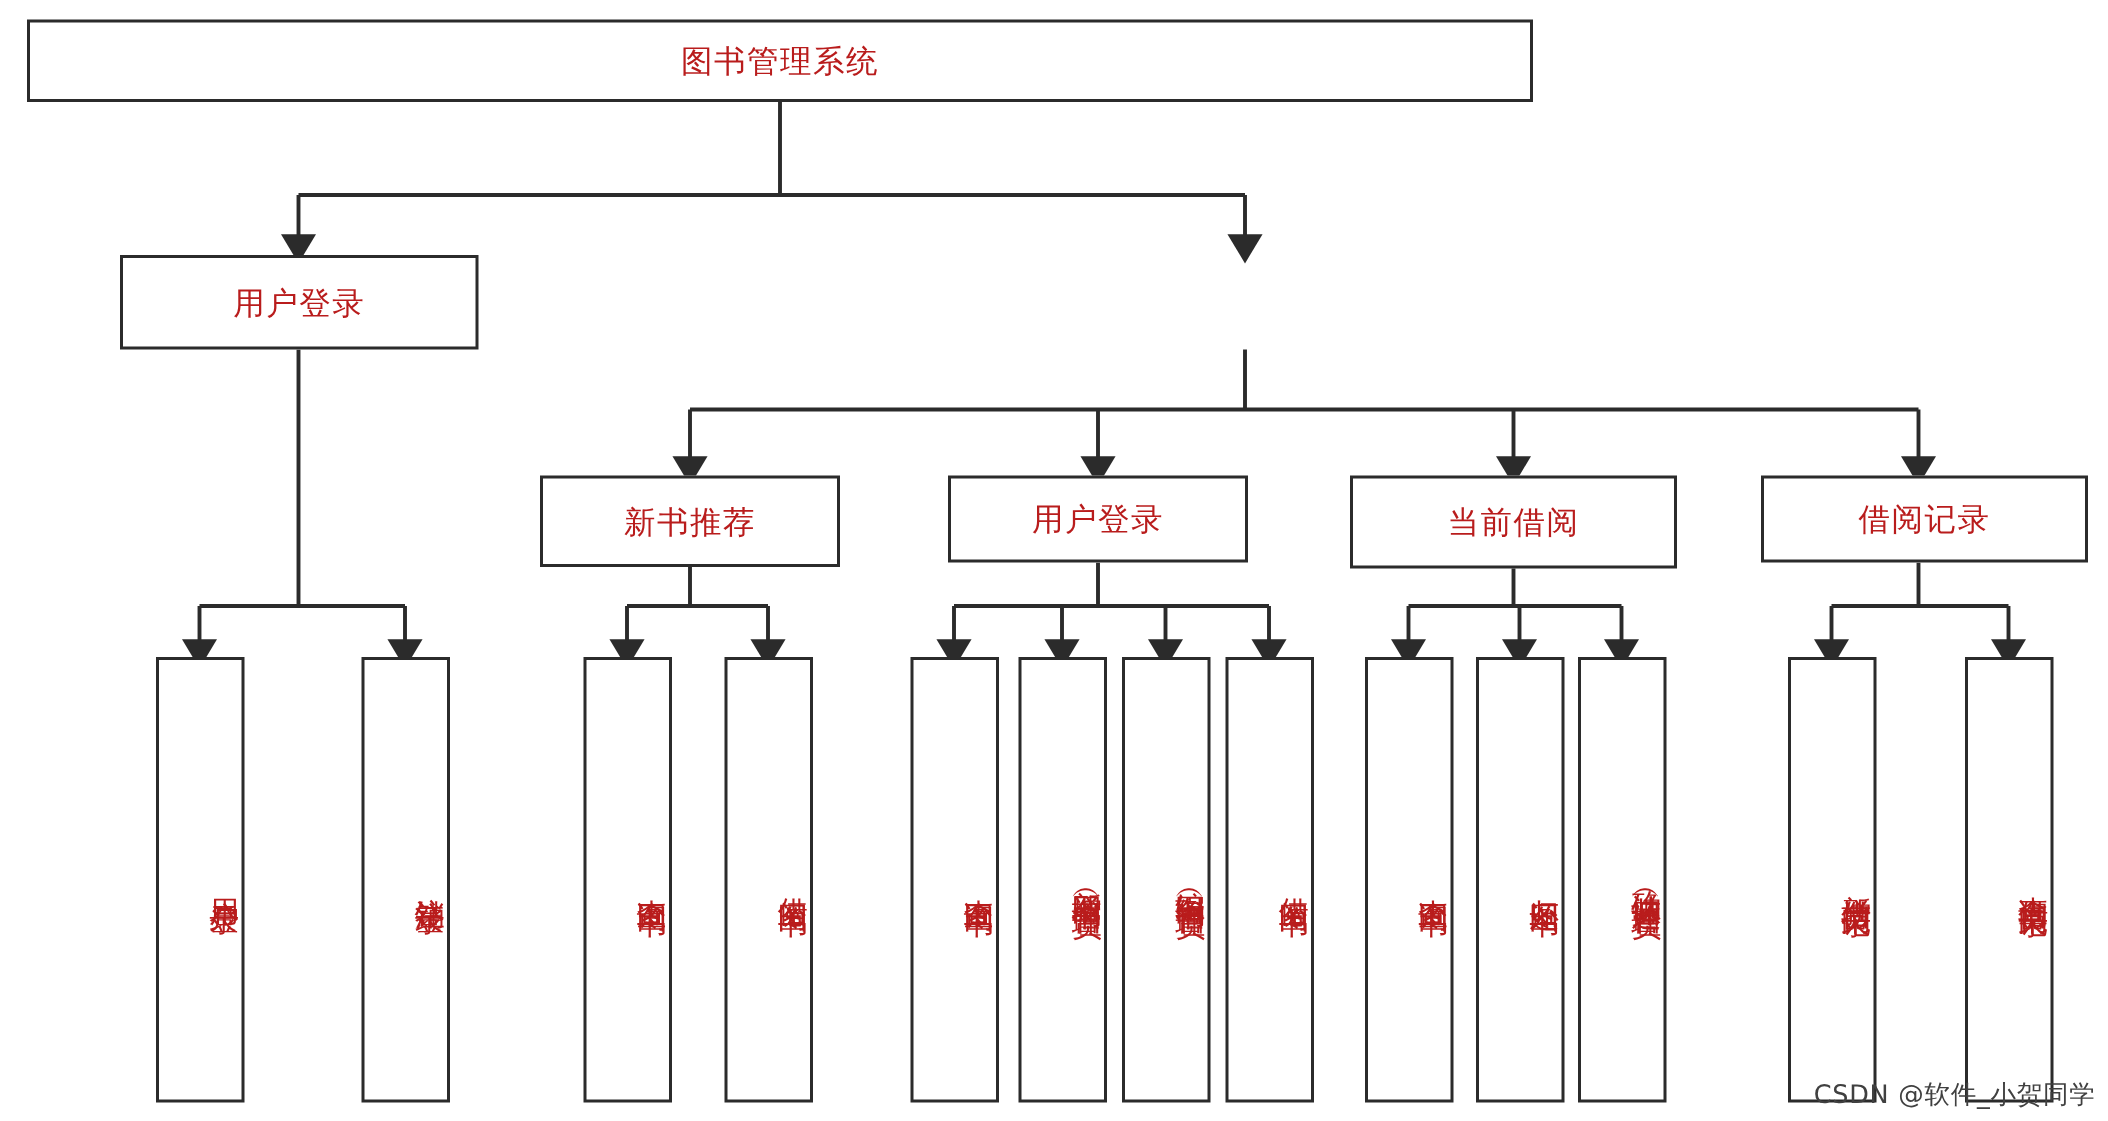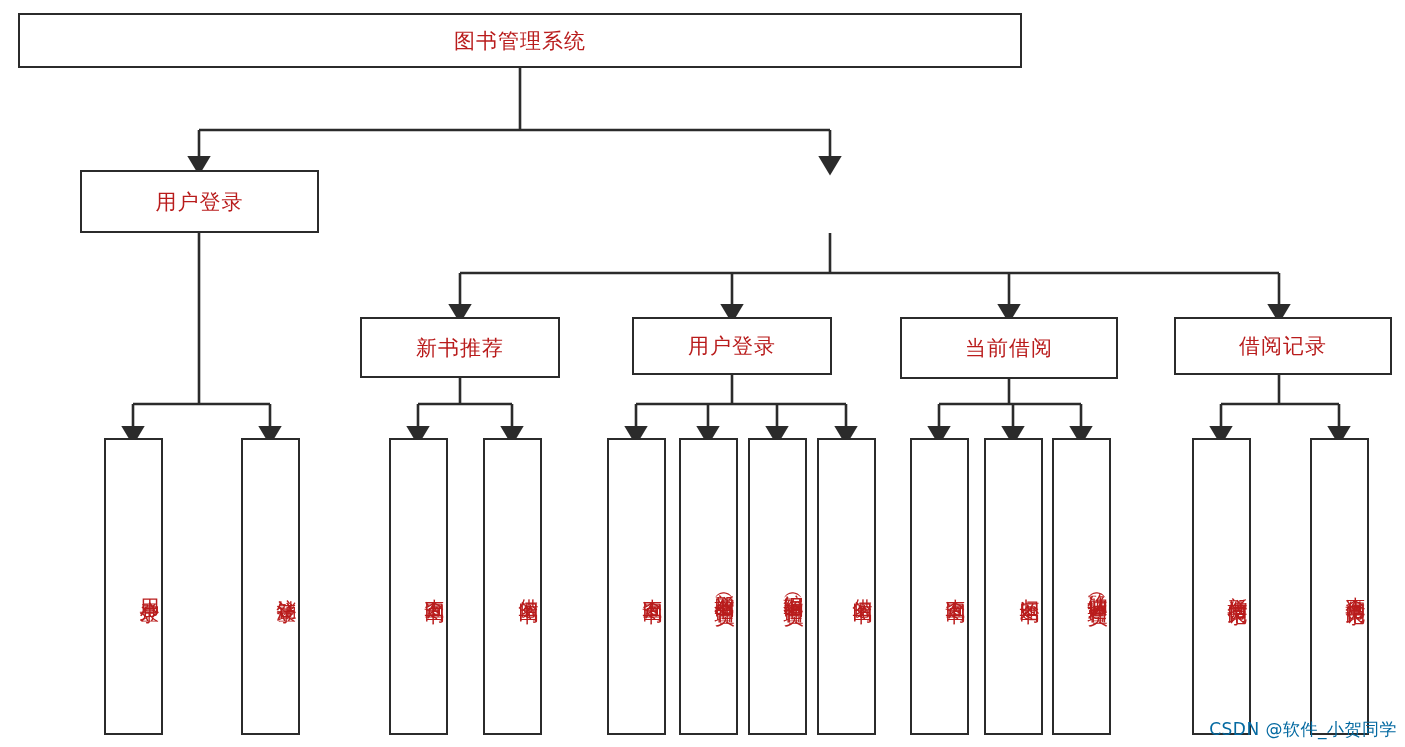--- a/index.html
+++ b/index.html
@@ -62,7 +62,7 @@
     right: 8px;
     bottom: 6px;
     font-size: 17px;
-    color: #0369a1;
+    color: #404040;
     letter-spacing: 0.5px;
     z-index: 6;
     white-space: nowrap;

